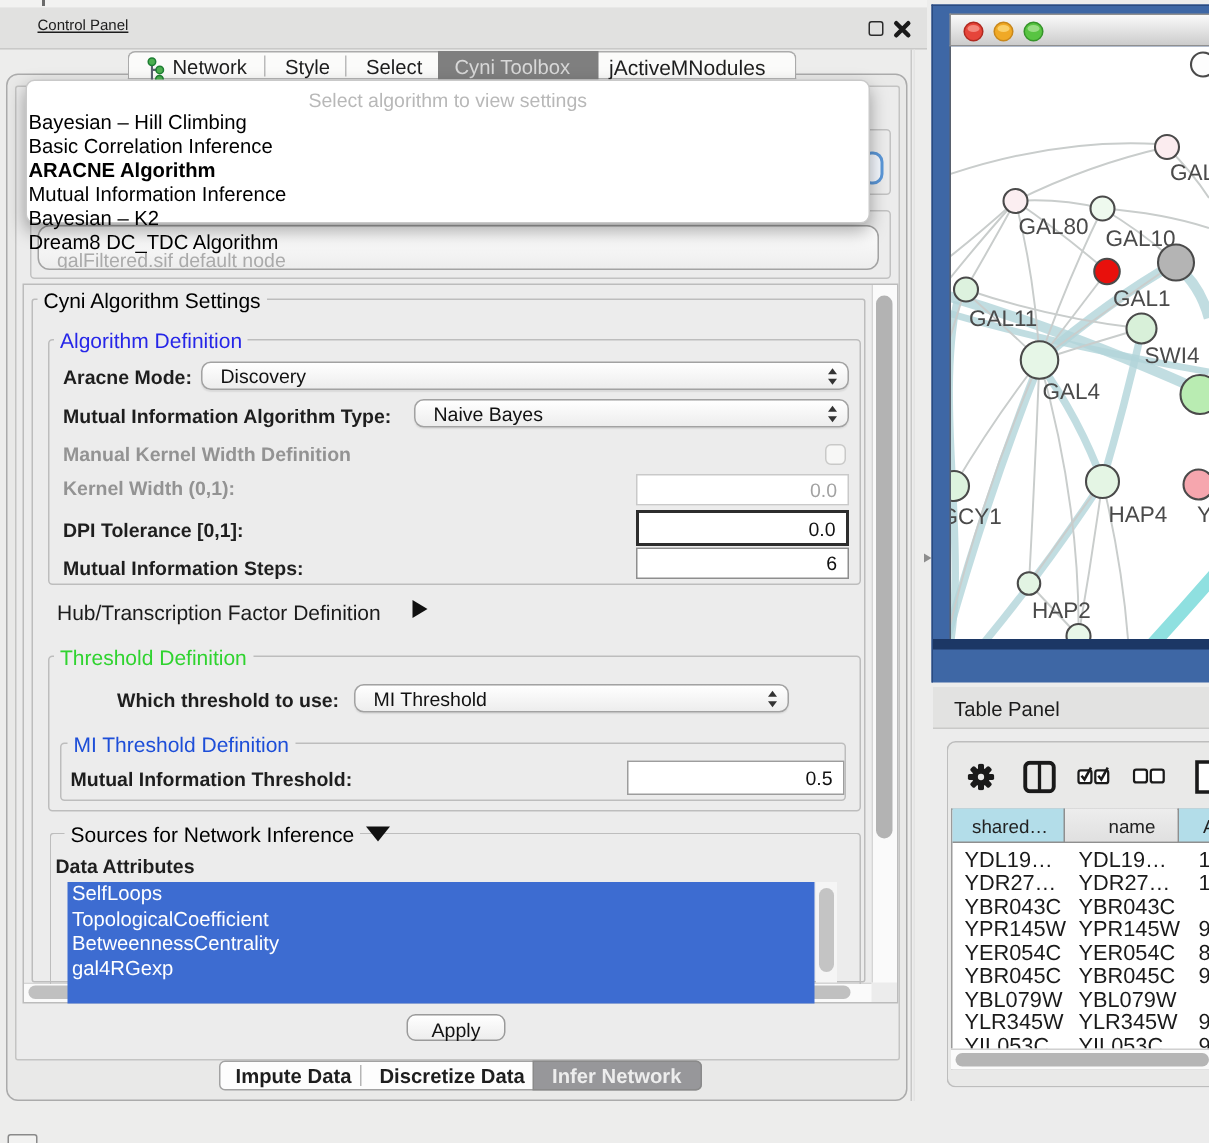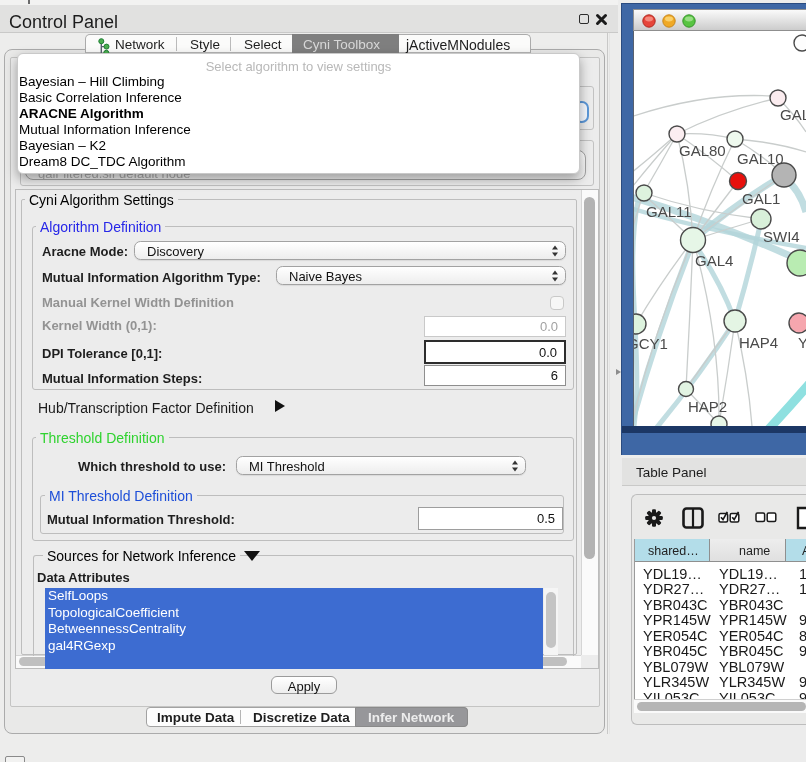--- a/index.html
+++ b/index.html
@@ -24,7 +24,7 @@
 <div class="abs" style="left:0;top:0;width:618px;height:5px;background:#f2f2f1;"></div>
 <div class="abs" style="left:28px;top:0;width:2px;height:4px;background:#6b6b6b;"></div>
 <div class="abs" style="left:0;top:5px;width:618px;height:28px;background:#e1e1e0;border-bottom:1px solid #c9c9c8;"></div>
-<div class="abs" style="left:9px;top:12px;font-size:18px;color:#1c1c1c;">Control Panel</div>
+<div class="abs" style="left:25px;top:12px;font-size:10px;color:#1c1c1c;text-decoration:underline;">Control Panel</div>
 
 <div class="abs" style="left:579px;top:14px;width:10px;height:10px;border:1.6px solid #2c2c2c;border-radius:2px;"></div>
 <svg class="abs" style="left:595px;top:13px;" width="13" height="13" viewBox="0 0 13 13">

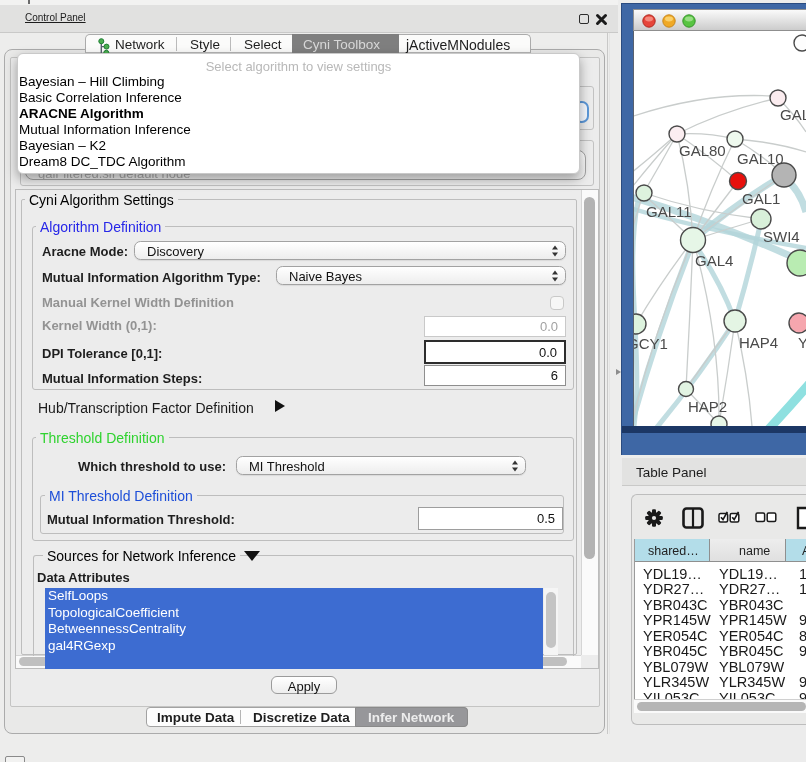--- a/index.html
+++ b/index.html
@@ -142,7 +142,7 @@
 
 <div class="abs" style="left:616px;top:369px;width:0;height:0;border-top:3.5px solid transparent;border-bottom:3.5px solid transparent;border-left:5px solid #8d8d8d;"></div>
 
-<div class="abs" style="left:17px;top:53px;width:563px;height:121px;background:#ffffff;border:1px solid #c9c9c9;border-radius:6px;box-shadow:0 5px 12px rgba(0,0,0,0.35);z-index:50;">
+<div class="abs" style="left:17px;top:53px;width:563px;height:96px;background:#ffffff;border:1px solid #c9c9c9;border-radius:6px;box-shadow:0 5px 12px rgba(0,0,0,0.35);z-index:50;">
   <div style="text-align:center;color:#b8b8b8;padding-top:5px;height:20px;font-size:13px;">Select algorithm to view settings</div>
   <div style="padding-left:1px;line-height:15.9px;color:#000;font-size:13.5px;">
     Bayesian – Hill Climbing<br>

